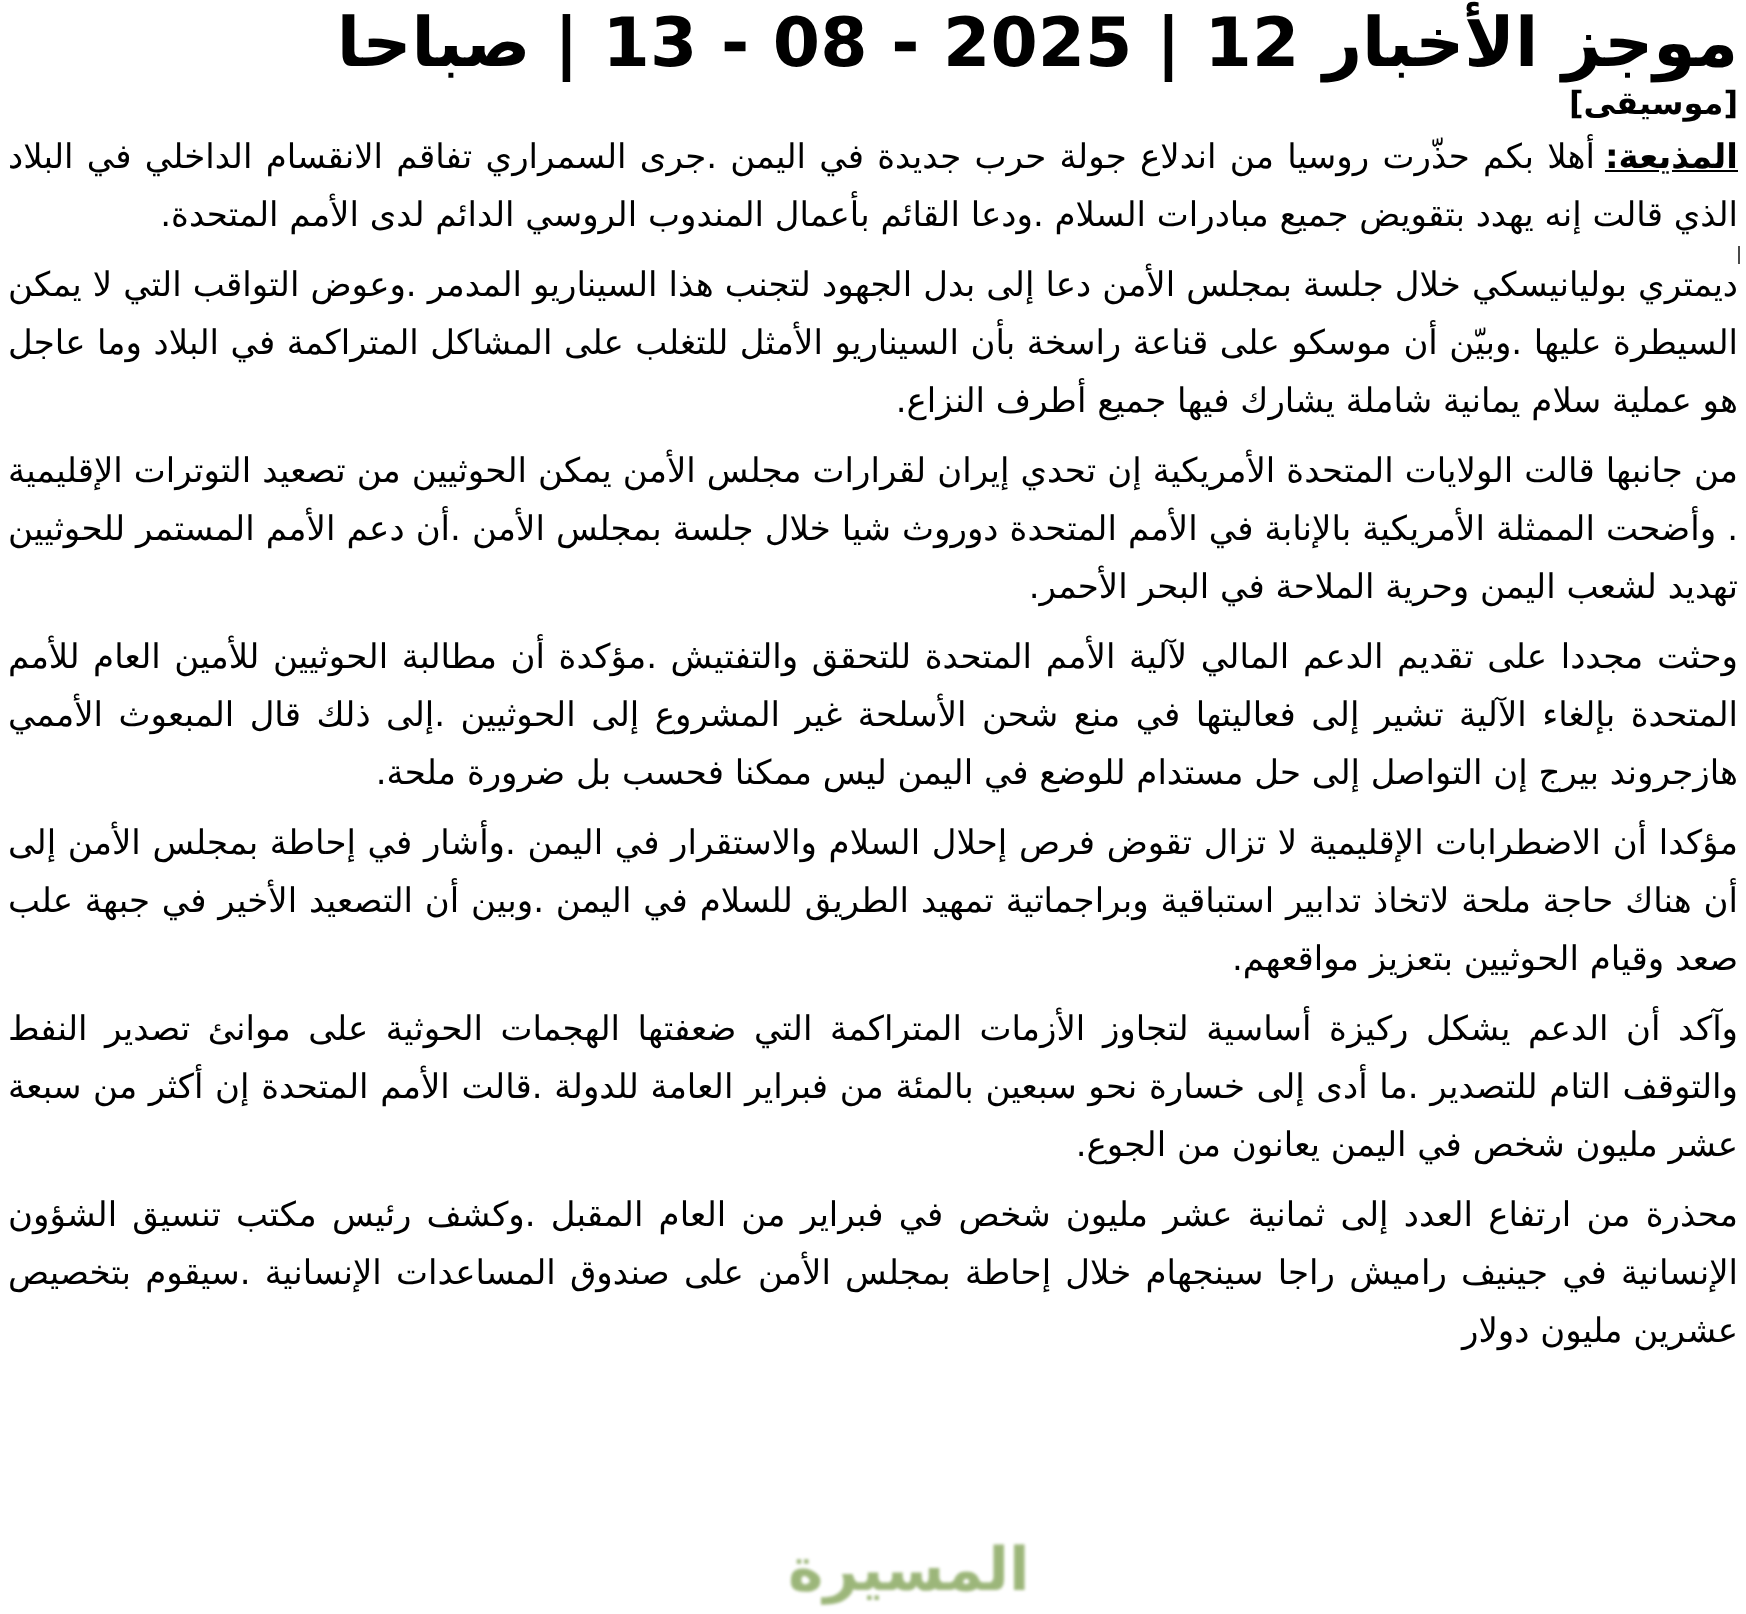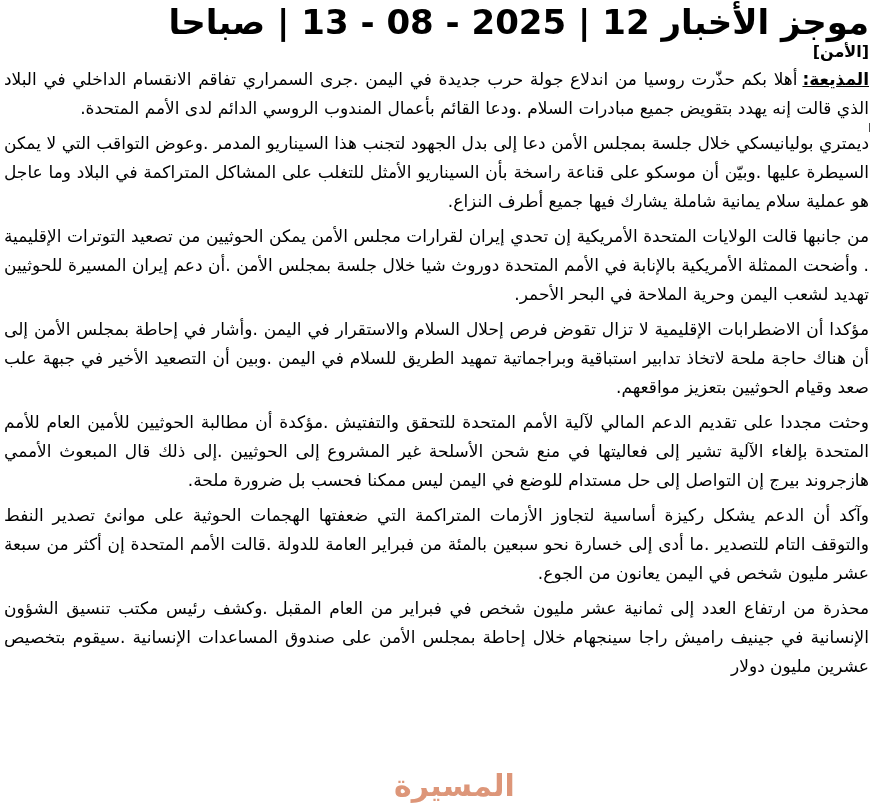--- a/index.html
+++ b/index.html
@@ -83,7 +83,7 @@
 
   <h1 class="title">موجز الأخبار 12 | 2025 - 08 - 13 | صباحا</h1>
 
-  <div class="music">[الأمن]</div>
+  <div class="music">[موسيقى]</div>
 
   <p class="para"><span class="announcer">المذيعة:</span><span>أهلا بكم حذّرت روسيا من اندلاع جولة حرب جديدة في اليمن .جرى السمراري تفاقم الانقسام الداخلي في البلاد الذي قالت إنه يهدد بتقويض جميع مبادرات السلام .ودعا القائم بأعمال المندوب الروسي الدائم لدى الأمم المتحدة.</span></p>
 

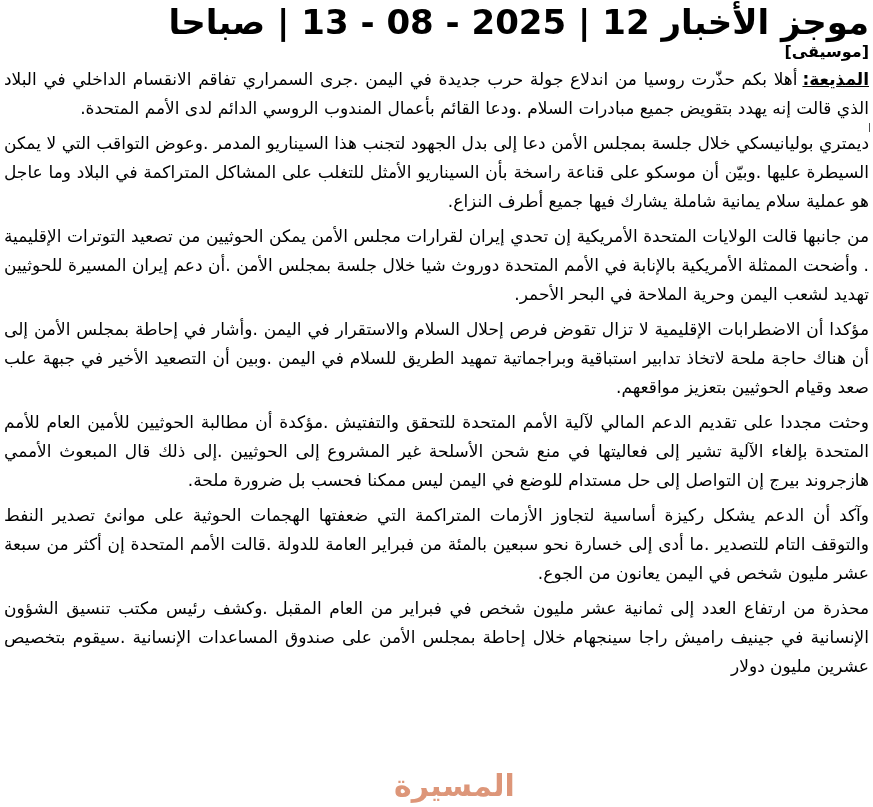--- a/index.html
+++ b/index.html
@@ -89,7 +89,7 @@
 
   <p class="para">ديمتري بوليانيسكي خلال جلسة بمجلس الأمن دعا إلى بدل الجهود لتجنب هذا السيناريو المدمر .وعوض التواقب التي لا يمكن السيطرة عليها .وبيّن أن موسكو على قناعة راسخة بأن السيناريو الأمثل للتغلب على المشاكل المتراكمة في البلاد وما عاجل هو عملية سلام يمانية شاملة يشارك فيها جميع أطرف النزاع.</p>
 
-  <p class="para">من جانبها قالت الولايات المتحدة الأمريكية إن تحدي إيران لقرارات مجلس الأمن يمكن الحوثيين من تصعيد التوترات الإقليمية . وأضحت الممثلة الأمريكية بالإنابة في الأمم المتحدة دوروث شيا خلال جلسة بمجلس الأمن .أن دعم إيران المسيرة للحوثيين تهديد لشعب اليمن وحرية الملاحة في البحر الأحمر.</p>
+  <p class="para">من جانبها قالت الولايات المتحدة الأمريكية إن تحدي إيران لقرارات مجلس الأمن يمكن الحوثيين من تصعيد التوترات الإقليمية . وأضحت الممثلة الأمريكية بالإنابة في الأمم المتحدة دوروث شيا خلال جلسة بمجلس الأمن .أن دعم الأمم المستمر للحوثيين تهديد لشعب اليمن وحرية الملاحة في البحر الأحمر.</p>
 
   <p class="para">مؤكدا أن الاضطرابات الإقليمية لا تزال تقوض فرص إحلال السلام والاستقرار في اليمن .وأشار في إحاطة بمجلس الأمن إلى أن هناك حاجة ملحة لاتخاذ تدابير استباقية وبراجماتية تمهيد الطريق للسلام في اليمن .وبين أن التصعيد الأخير في جبهة علب صعد وقيام الحوثيين بتعزيز مواقعهم.</p>
 

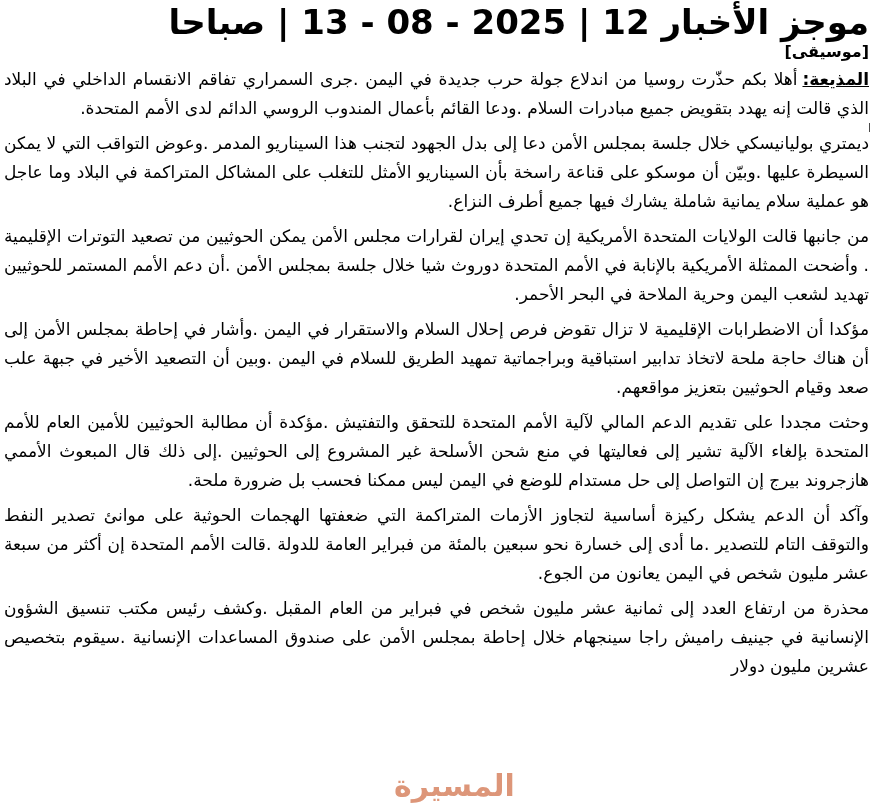--- a/index.html
+++ b/index.html
@@ -91,9 +91,9 @@
 
   <p class="para">من جانبها قالت الولايات المتحدة الأمريكية إن تحدي إيران لقرارات مجلس الأمن يمكن الحوثيين من تصعيد التوترات الإقليمية . وأضحت الممثلة الأمريكية بالإنابة في الأمم المتحدة دوروث شيا خلال جلسة بمجلس الأمن .أن دعم الأمم المستمر للحوثيين تهديد لشعب اليمن وحرية الملاحة في البحر الأحمر.</p>
 
+  <p class="para">وحثت مجددا على تقديم الدعم المالي لآلية الأمم المتحدة للتحقق والتفتيش .مؤكدة أن مطالبة الحوثيين للأمين العام للأمم المتحدة بإلغاء الآلية تشير إلى فعاليتها في منع شحن الأسلحة غير المشروع إلى الحوثيين .إلى ذلك قال المبعوث الأممي هازجروند بيرج إن التواصل إلى حل مستدام للوضع في اليمن ليس ممكنا فحسب بل ضرورة ملحة.</p>
+
   <p class="para">مؤكدا أن الاضطرابات الإقليمية لا تزال تقوض فرص إحلال السلام والاستقرار في اليمن .وأشار في إحاطة بمجلس الأمن إلى أن هناك حاجة ملحة لاتخاذ تدابير استباقية وبراجماتية تمهيد الطريق للسلام في اليمن .وبين أن التصعيد الأخير في جبهة علب صعد وقيام الحوثيين بتعزيز مواقعهم.</p>
-
-  <p class="para">وحثت مجددا على تقديم الدعم المالي لآلية الأمم المتحدة للتحقق والتفتيش .مؤكدة أن مطالبة الحوثيين للأمين العام للأمم المتحدة بإلغاء الآلية تشير إلى فعاليتها في منع شحن الأسلحة غير المشروع إلى الحوثيين .إلى ذلك قال المبعوث الأممي هازجروند بيرج إن التواصل إلى حل مستدام للوضع في اليمن ليس ممكنا فحسب بل ضرورة ملحة.</p>
 
 
 

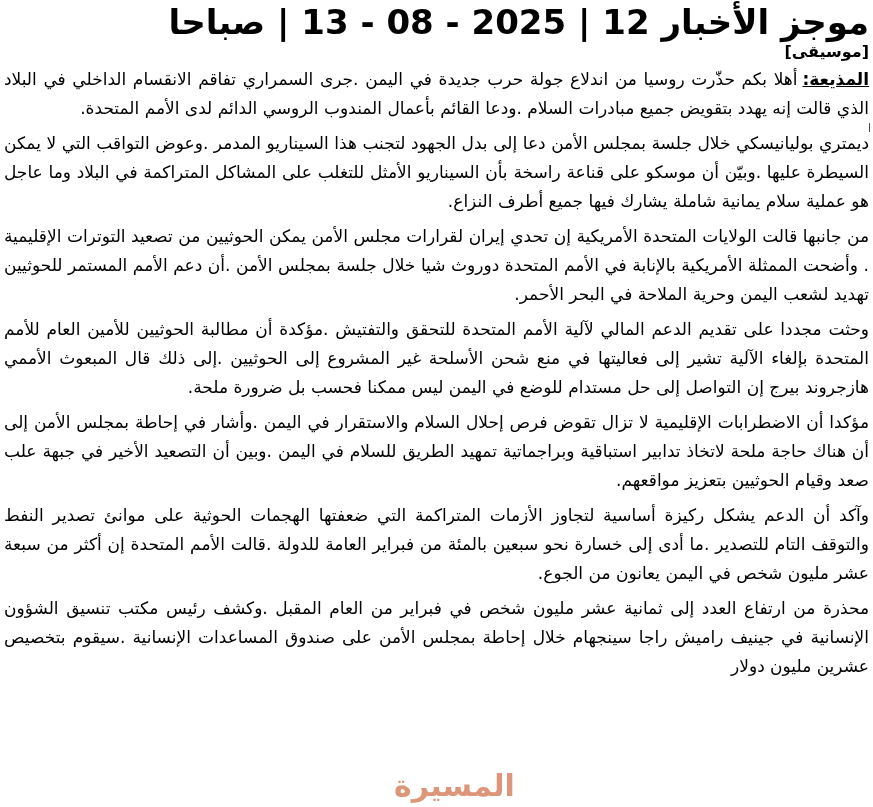--- a/index.html
+++ b/index.html
@@ -60,7 +60,7 @@
     top: 768px;
     font-size: 30px;
     font-weight: 700;
-    color: #c2410c;
+    color: #4d7c0f;
     opacity: 0.55;
     filter: blur(0.7px);
     white-space: nowrap;

